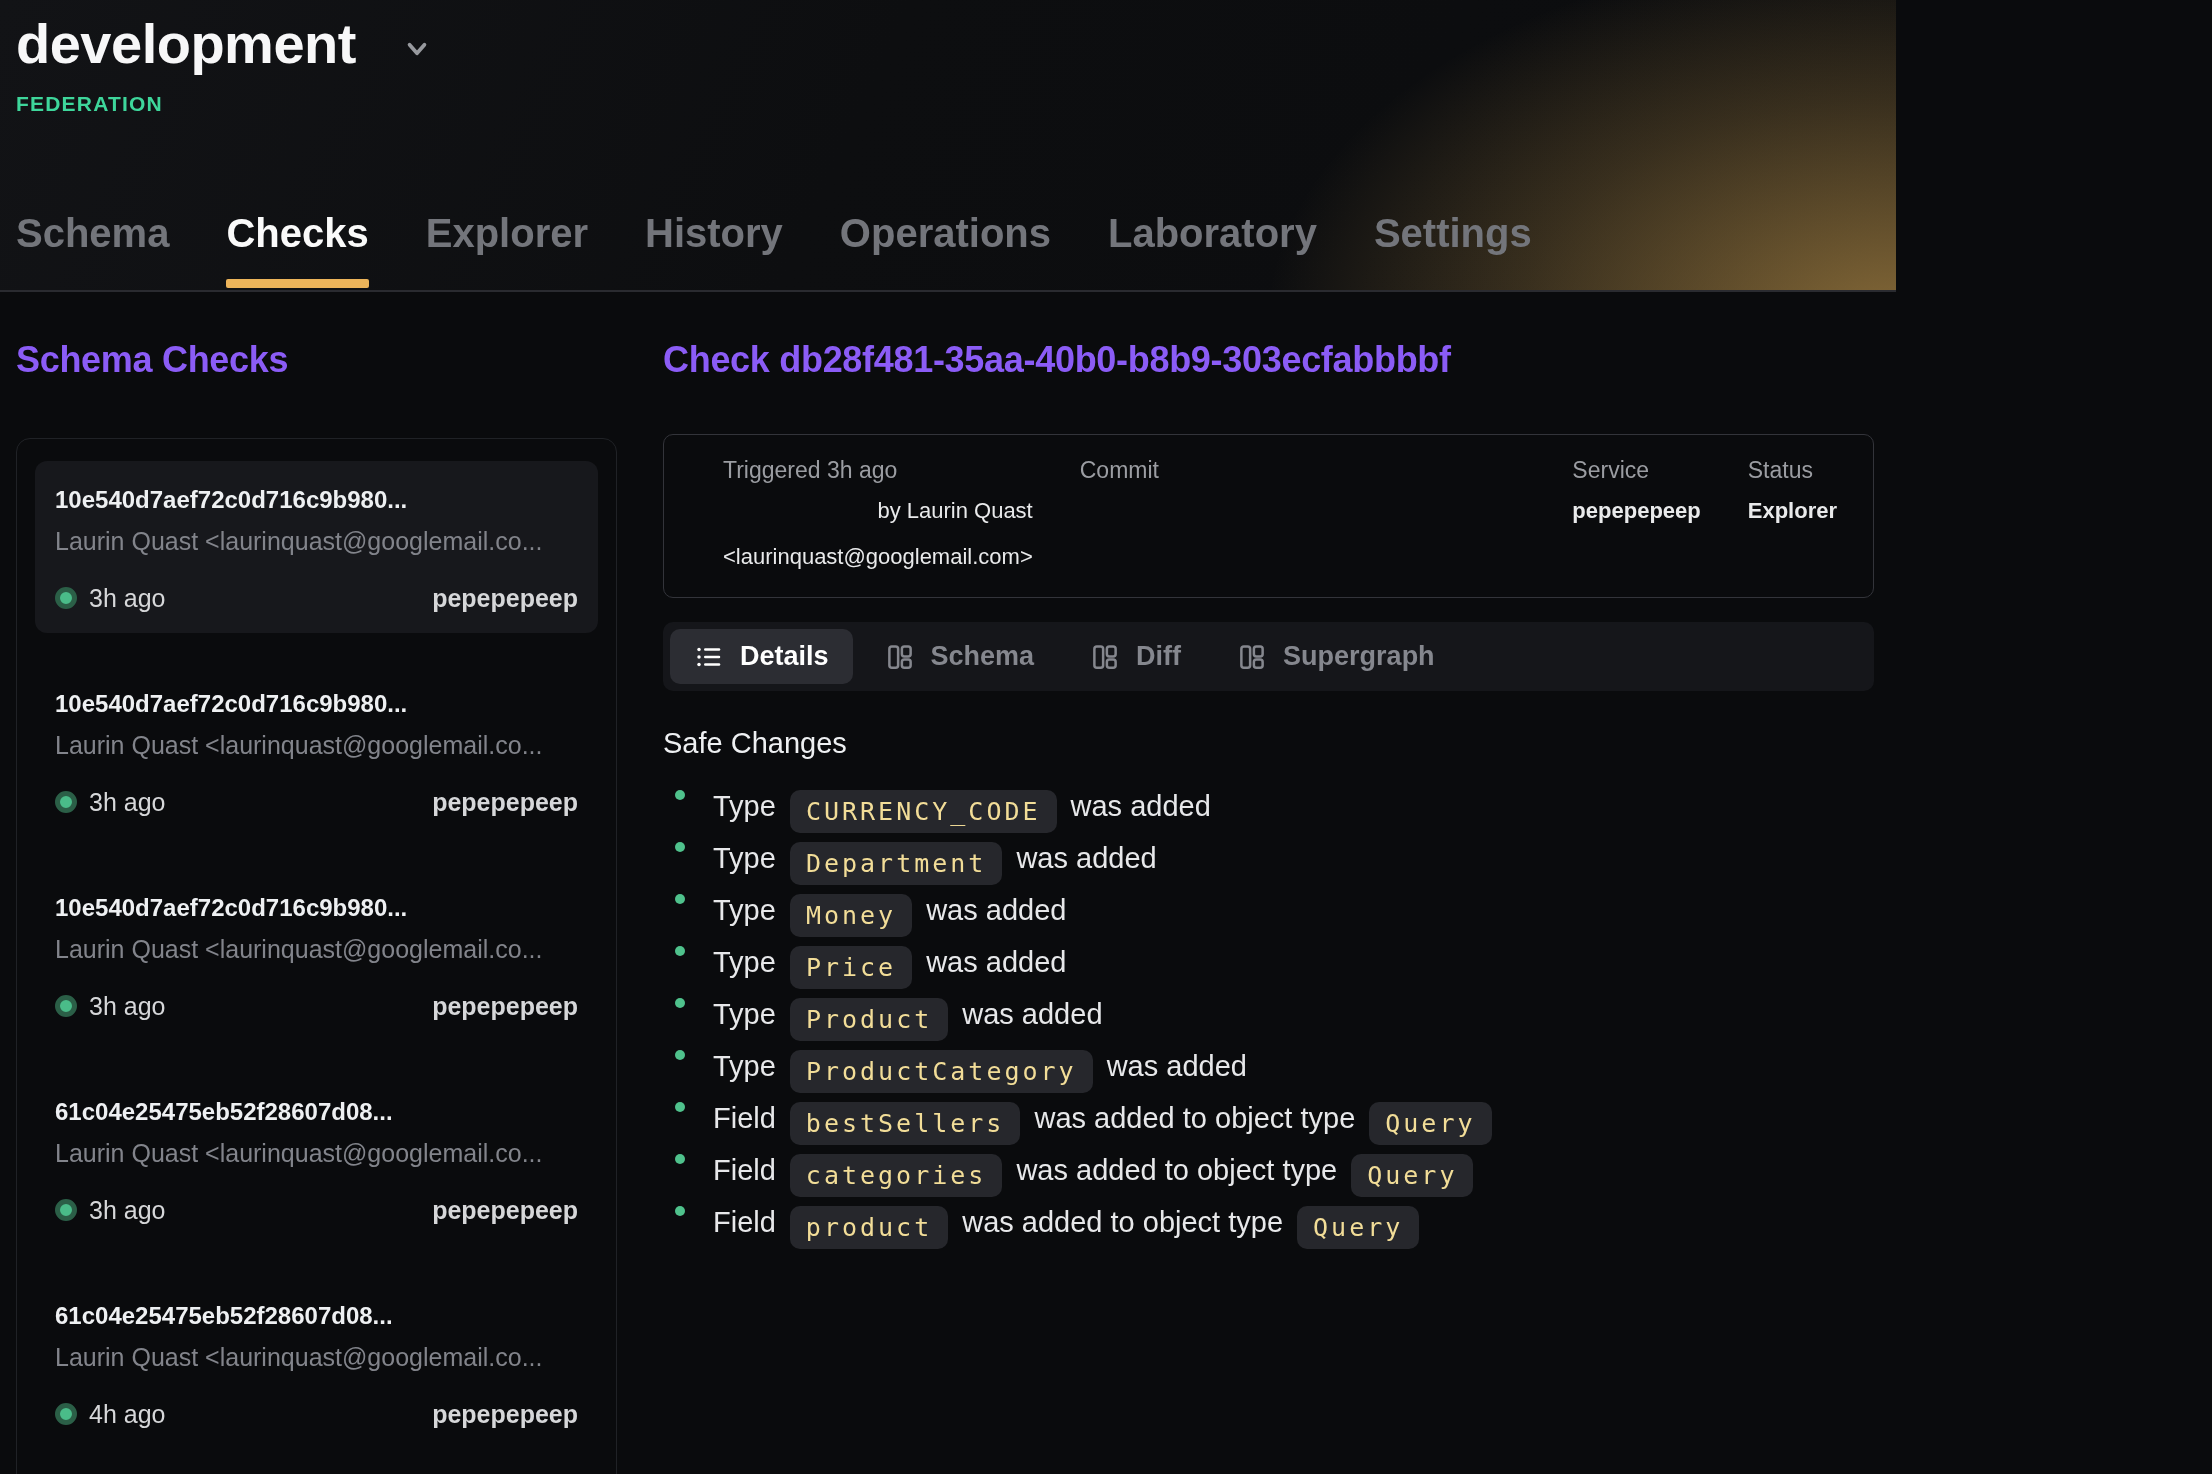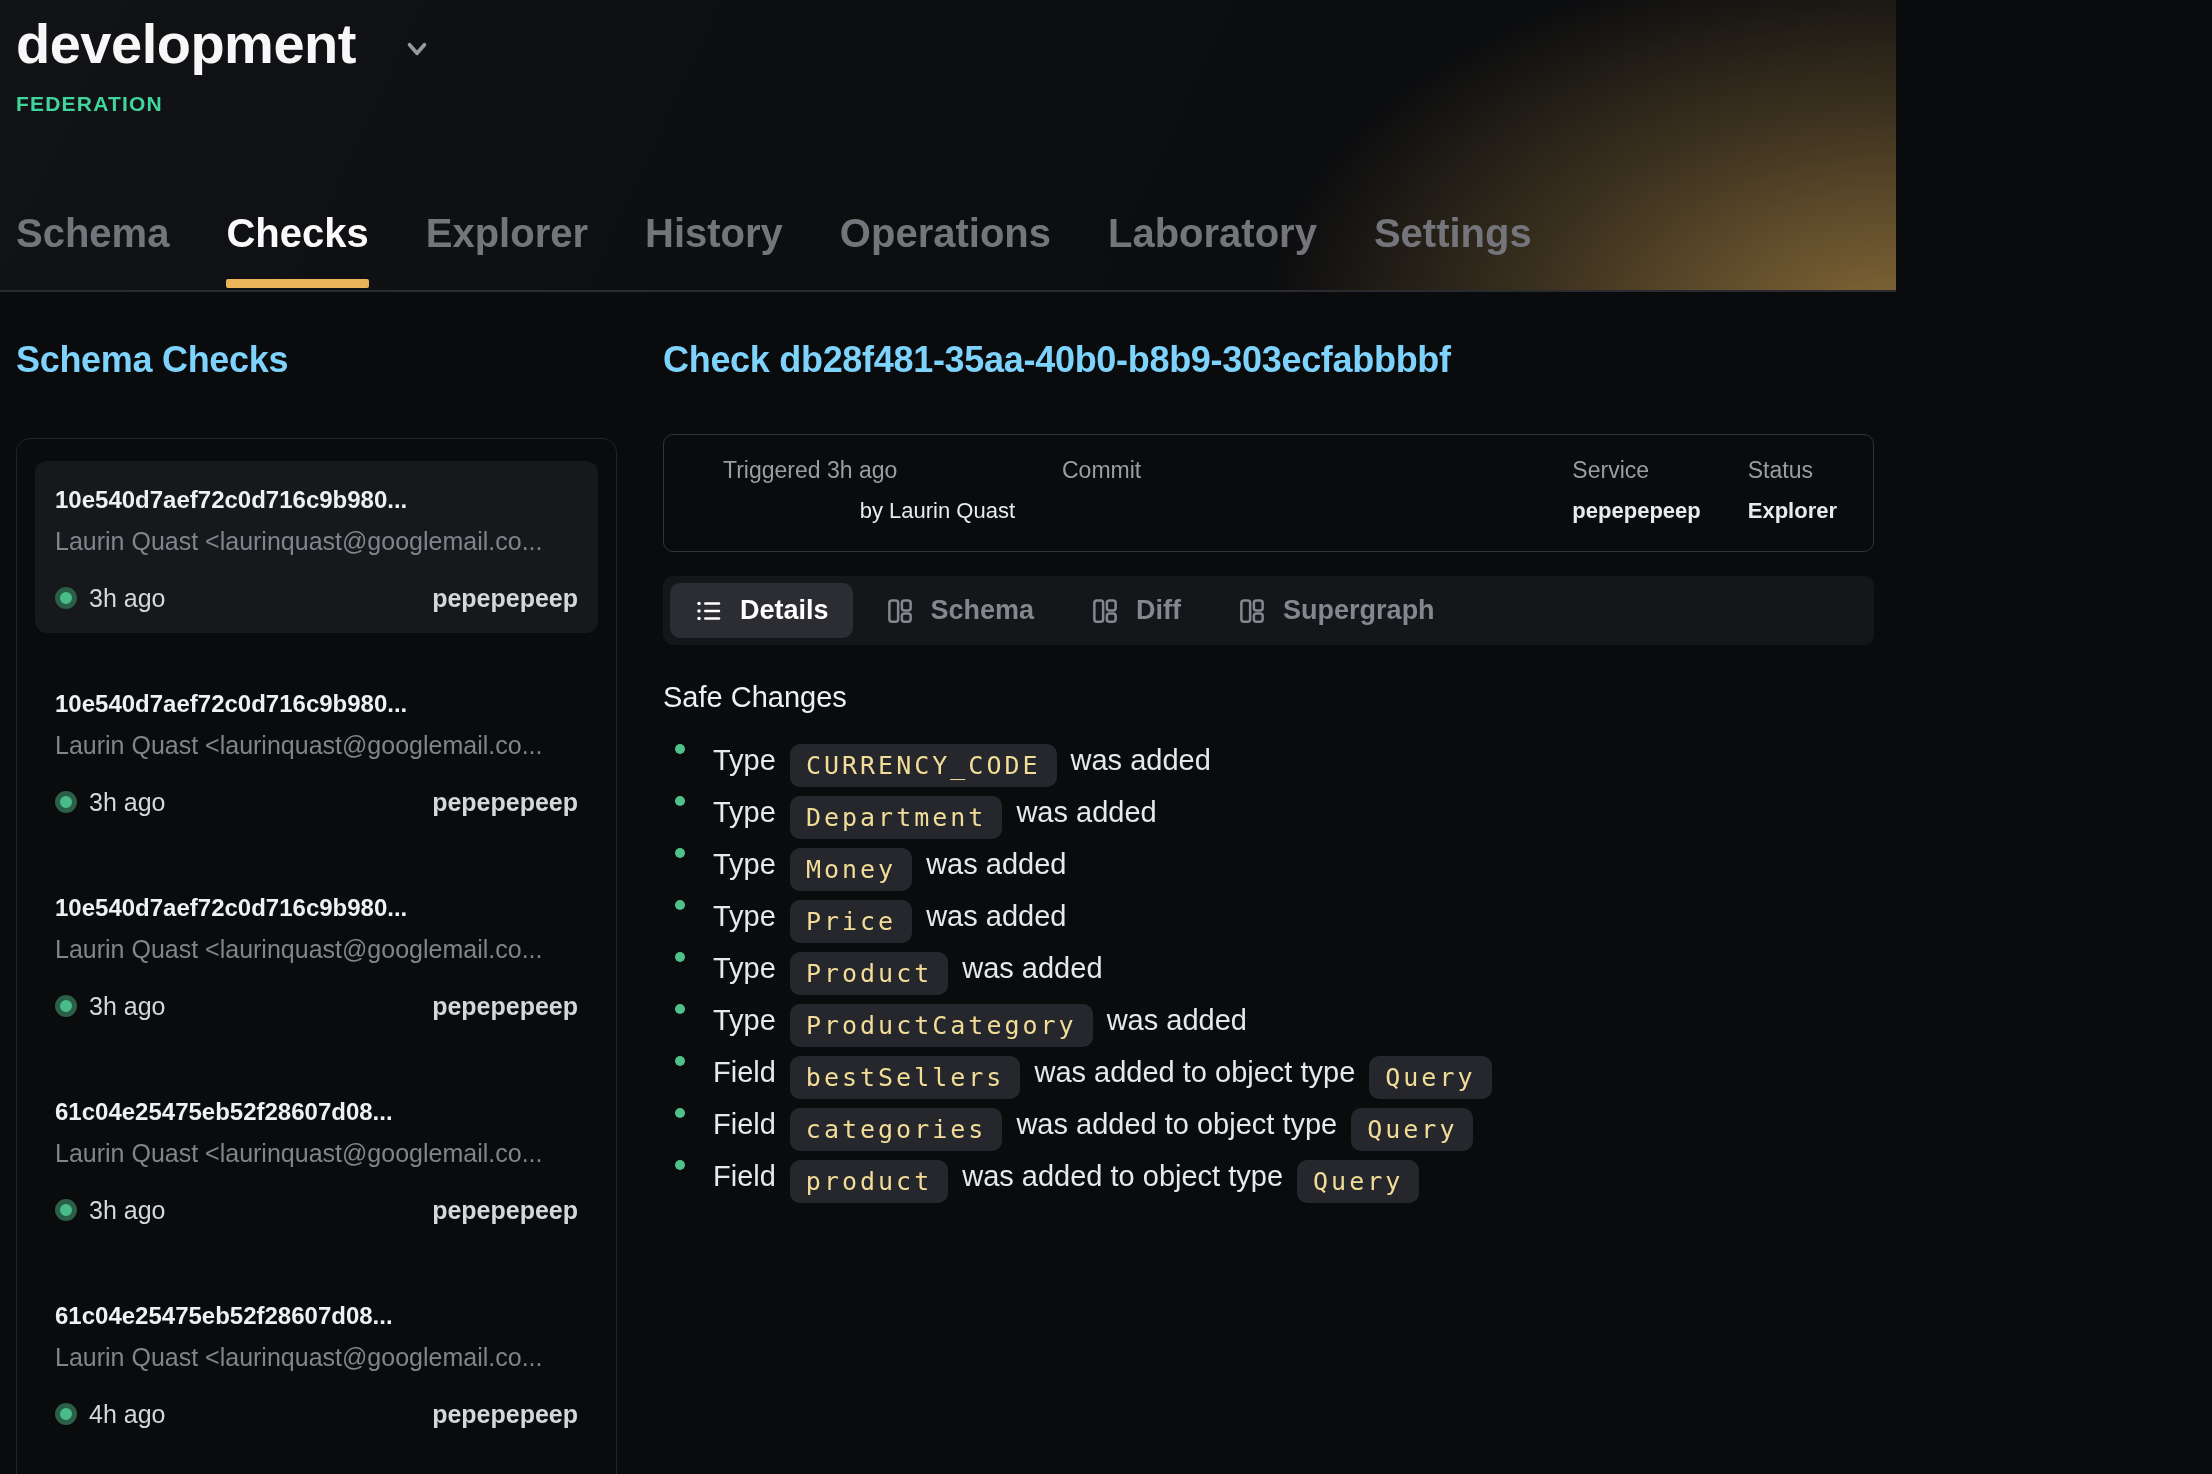--- a/index.html
+++ b/index.html
@@ -28,7 +28,7 @@
   .content { display:flex; align-items:flex-start; }
   .left-col { width:601px; margin-left:16px; flex:none; }
   .main-col { flex:1; margin-left:46px; margin-right:22px; min-width:0; }
-  .section-heading { margin-top:46px; font-size:36px; font-weight:700; line-height:44px; letter-spacing:-0.3px; color:#7dd3fc; white-space:nowrap; }
+  .section-heading { margin-top:46px; font-size:36px; font-weight:700; line-height:44px; letter-spacing:-0.3px; color:#8b5cf6; white-space:nowrap; }
 
   
   .checks-list { margin-top:56px; border:1px solid #202226; border-radius:14px; padding:22px 18px; height:1120px; }

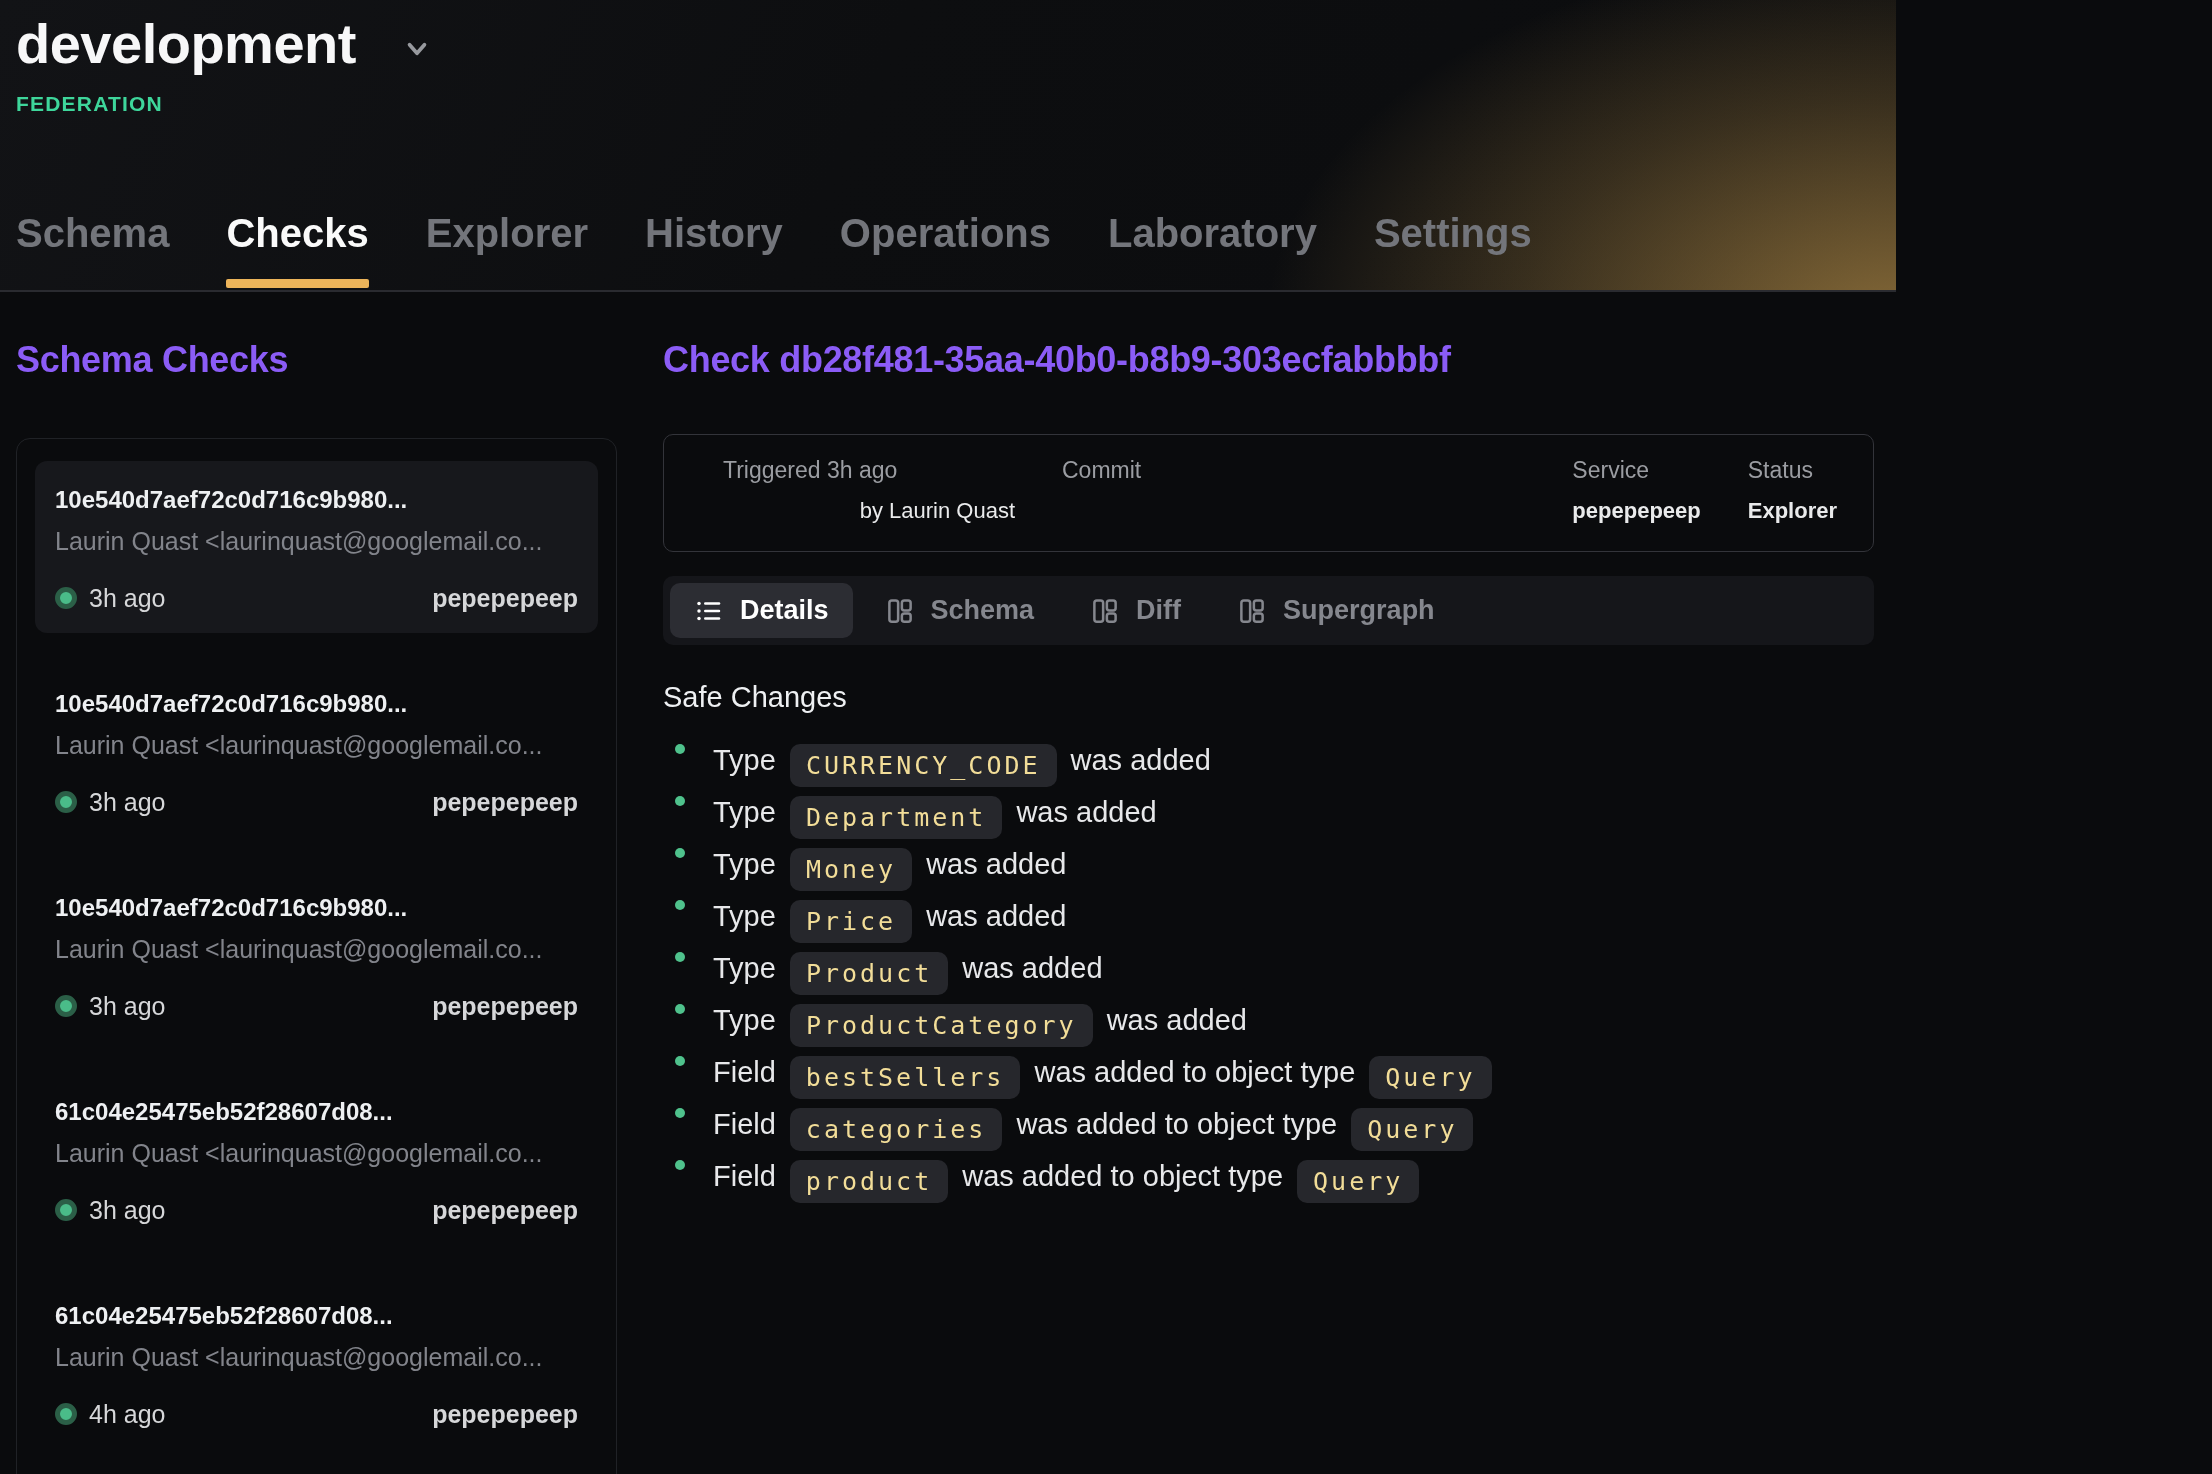--- a/index.html
+++ b/index.html
@@ -155,6 +155,7 @@
         <div class="meta-cell c1">
           <div class="meta-label">Triggered 3h ago</div>
           <div class="meta-value">by Laurin Quast</div>
+          <div class="meta-value">&lt;laurinquast@googlemail.com&gt;</div>
         </div>
         <div class="meta-cell c2">
           <div class="meta-label">Commit</div>

